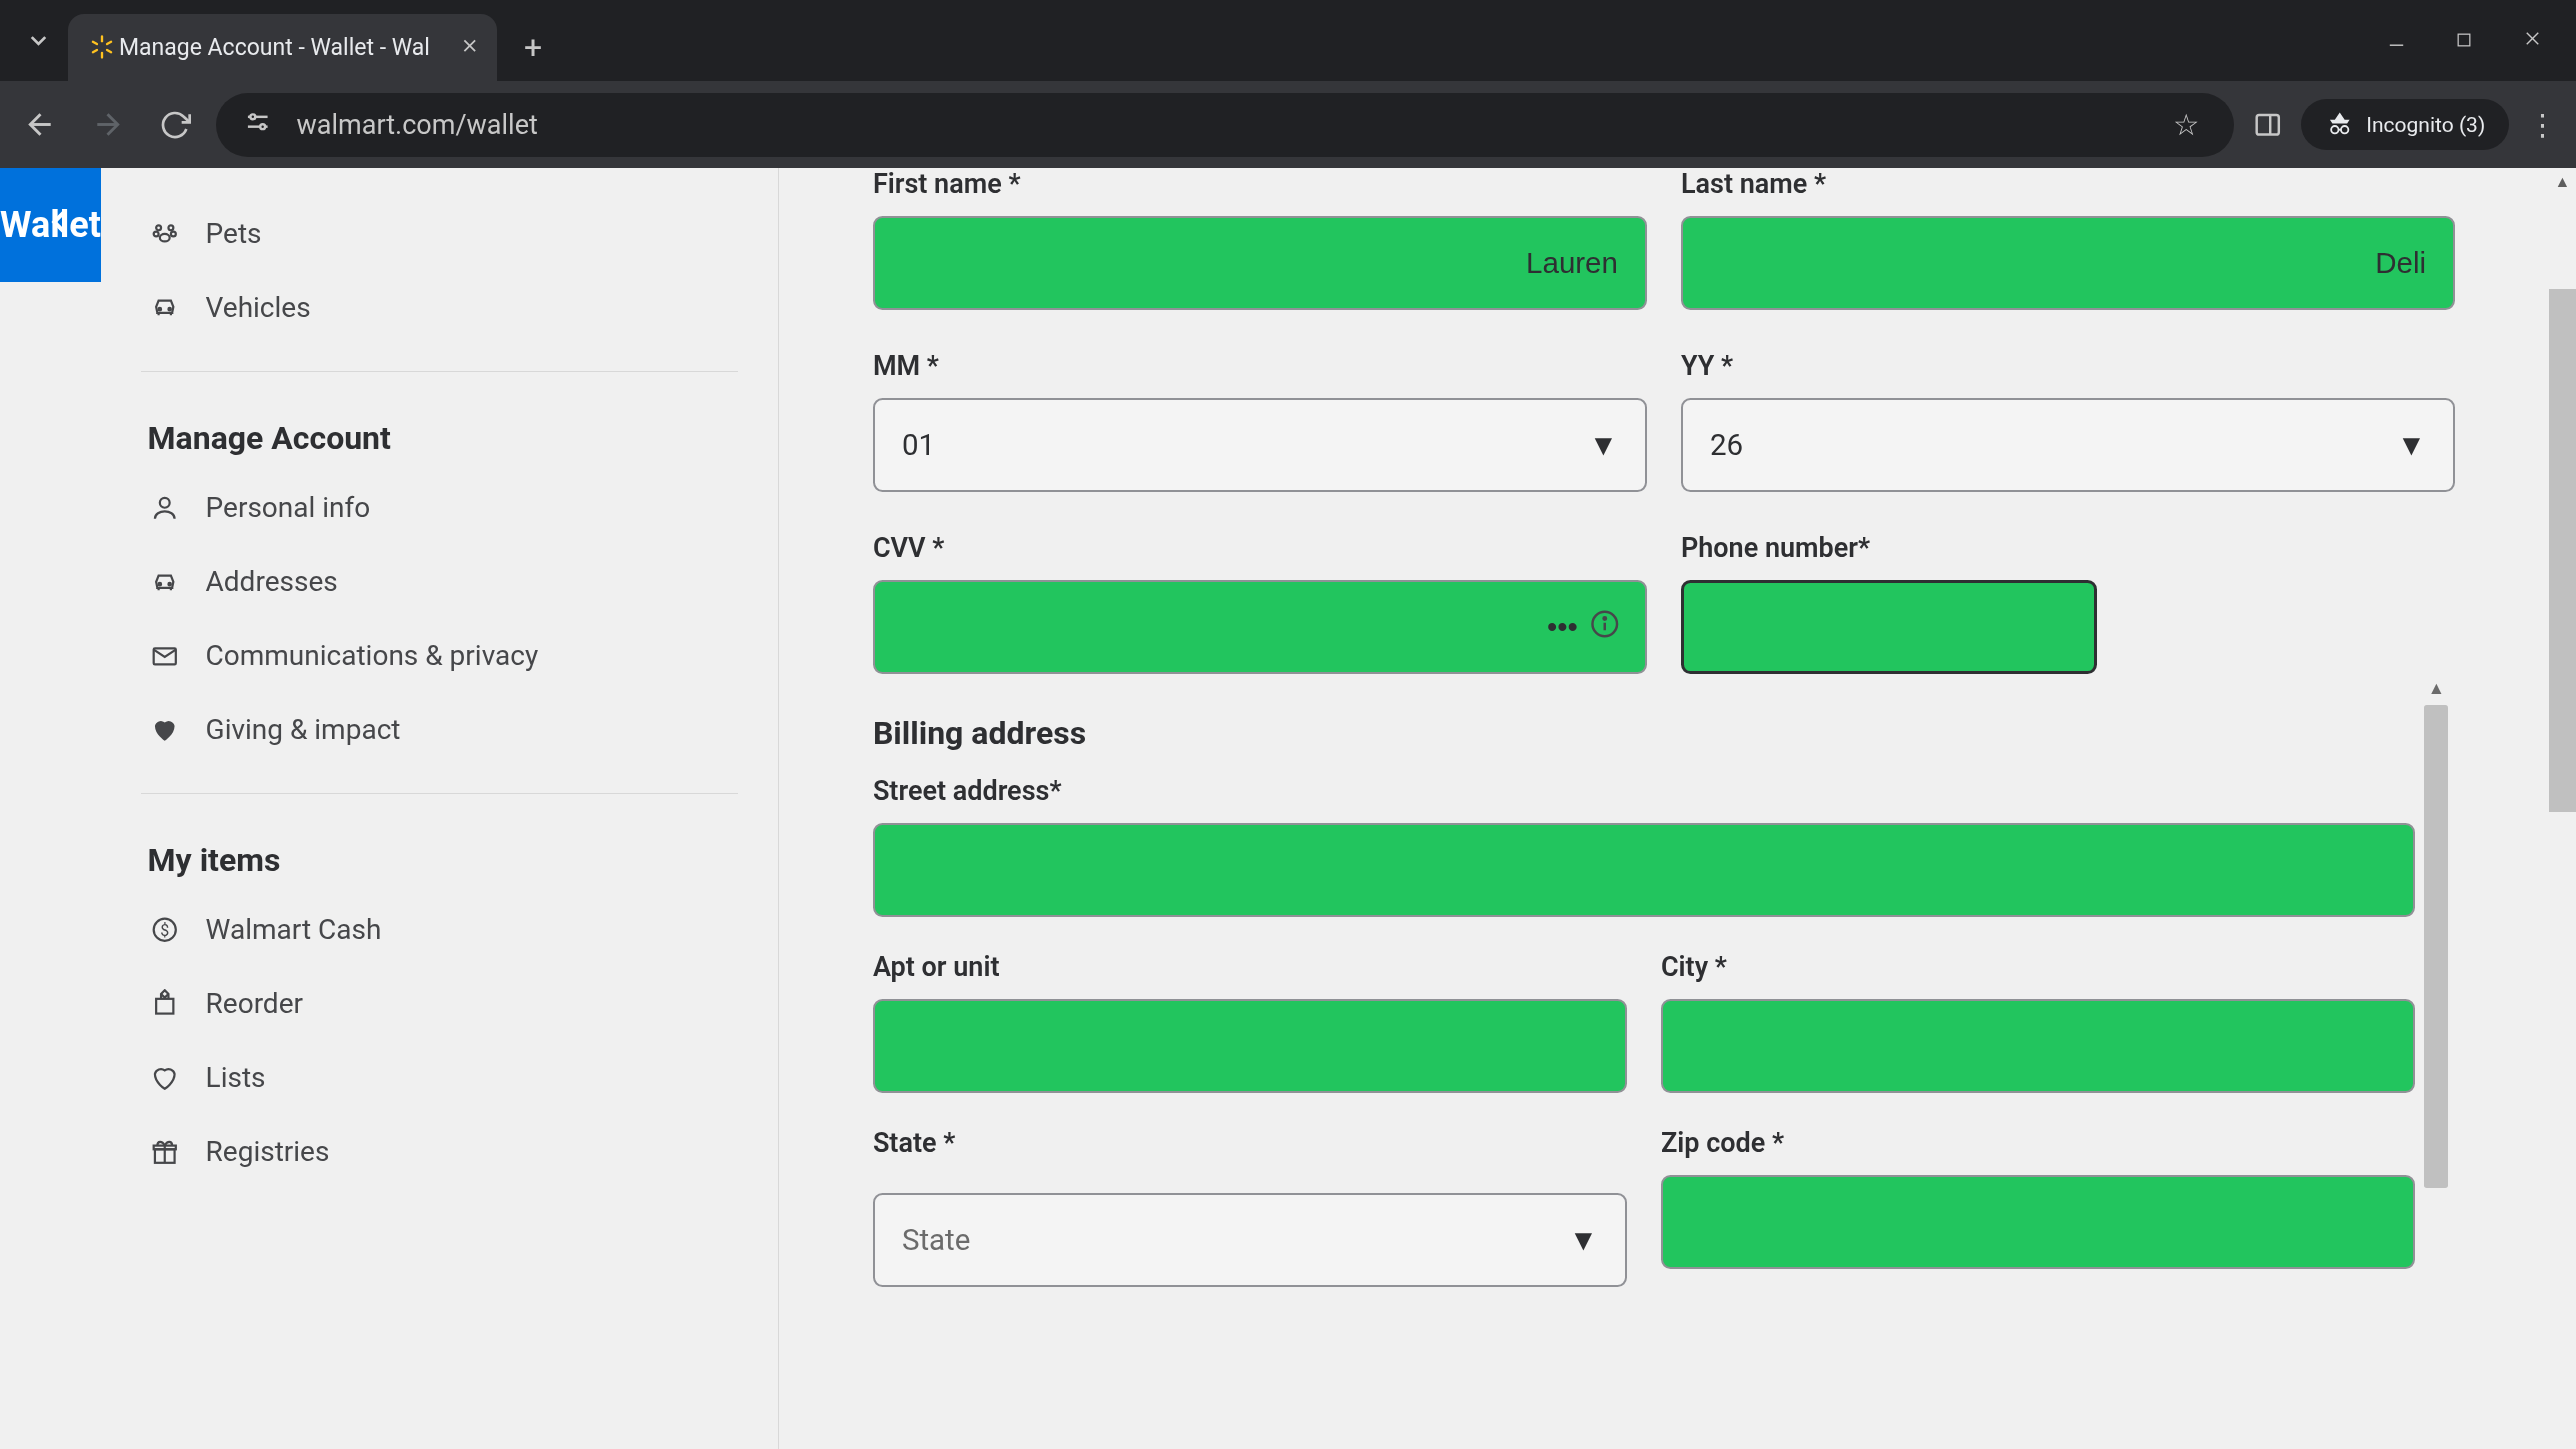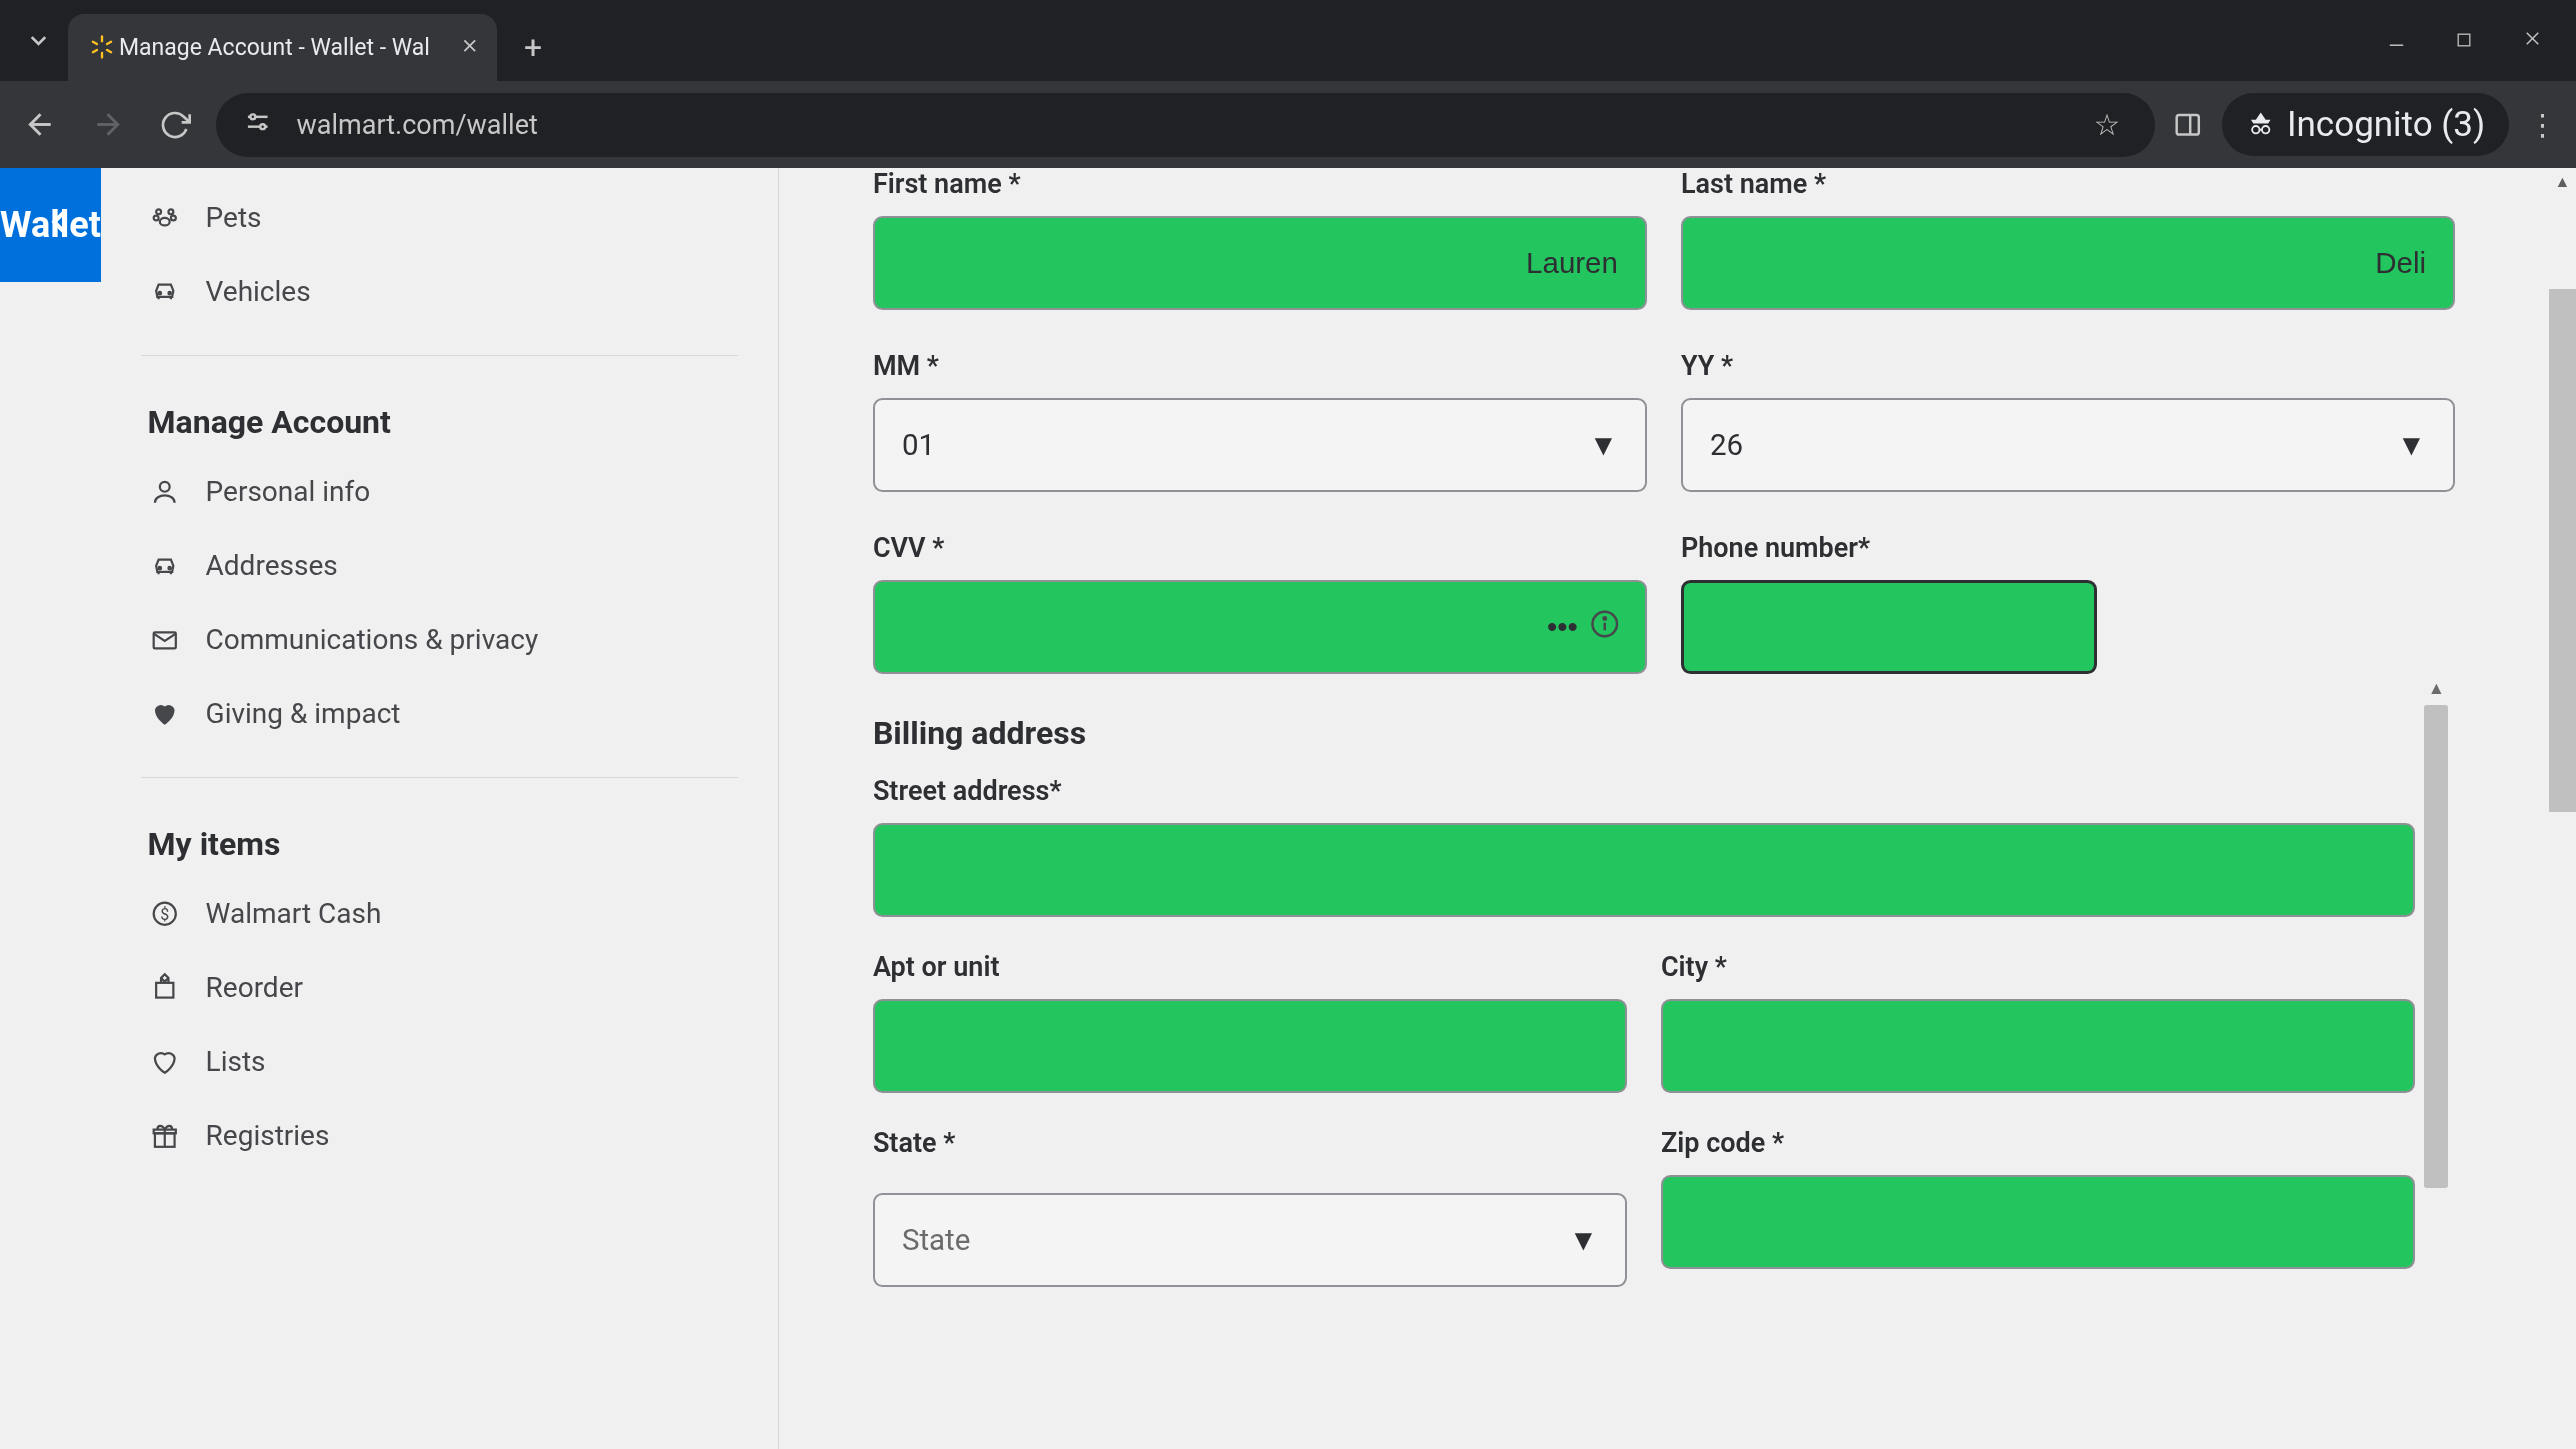--- a/index.html
+++ b/index.html
@@ -117,7 +117,7 @@
       align-items: center;
       gap: 12px;
       color: #e8eaed;
-      font-size: 35px;
+      font-size: 21px;
     }
     .menu-dots { color: #c7c7c7; width: 40px; text-align: center; cursor: pointer; font-size: 29.5px; }
     

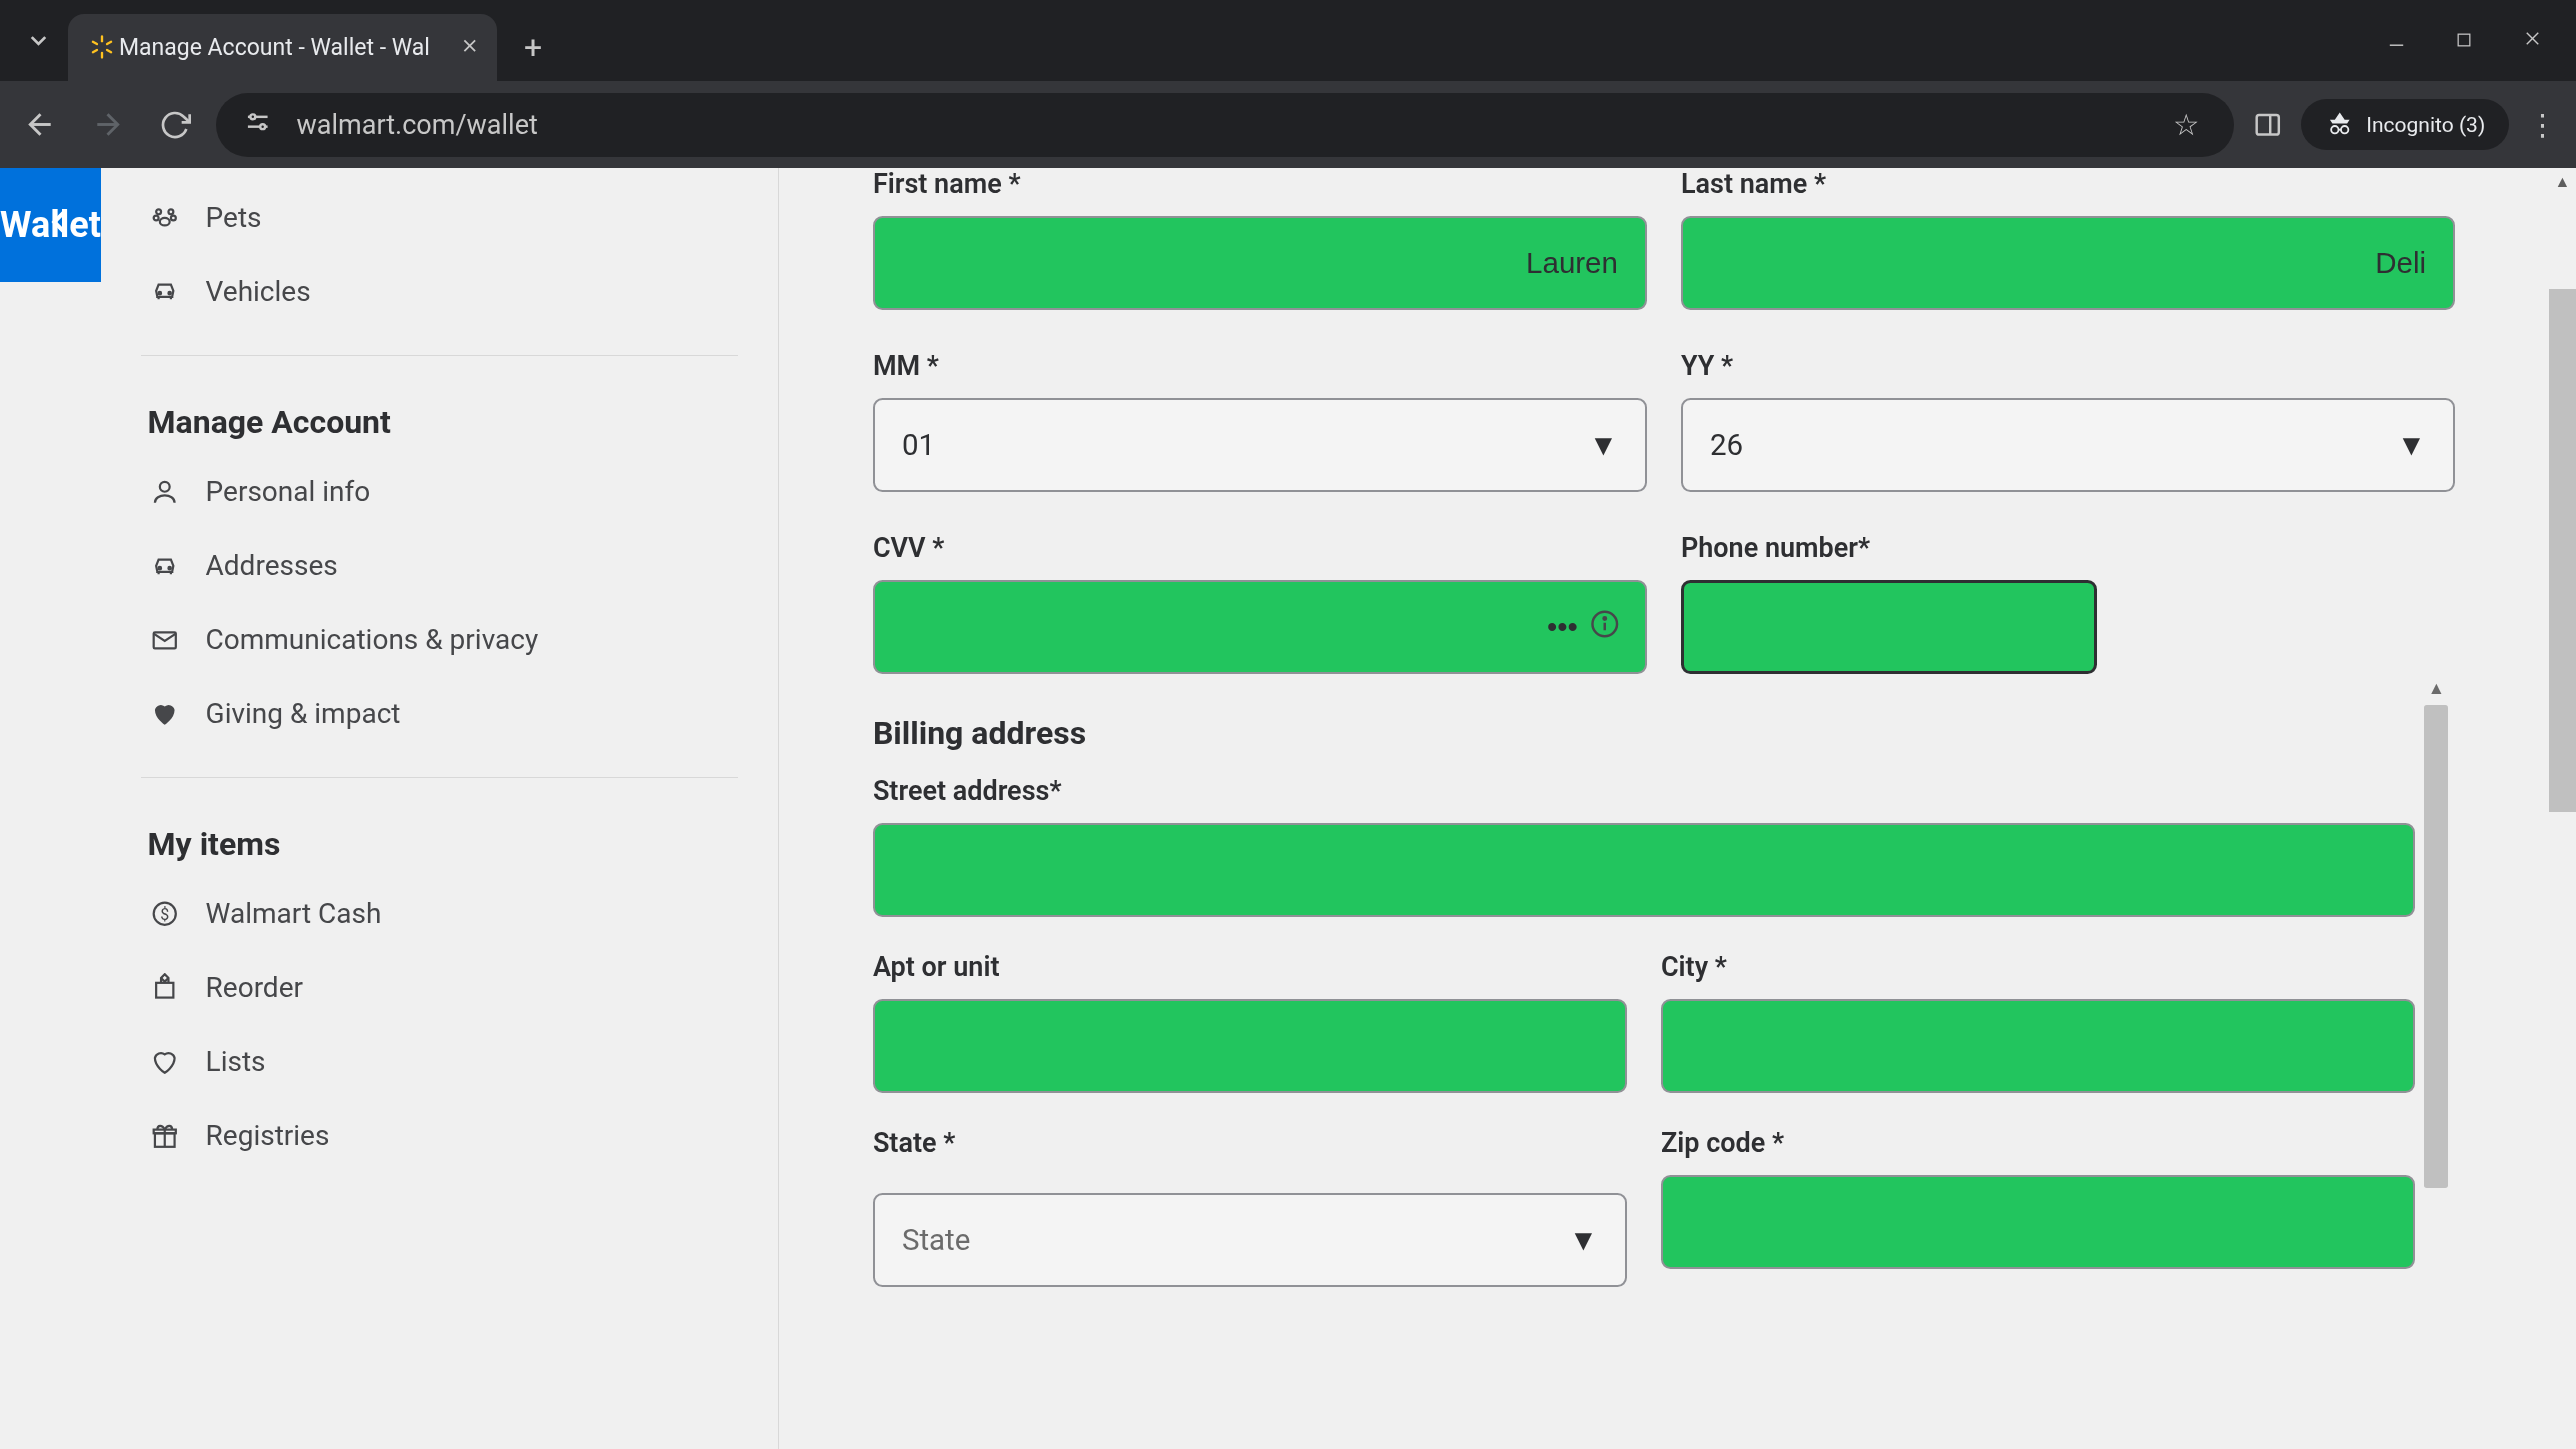--- a/index.html
+++ b/index.html
@@ -159,7 +159,7 @@
     .sidebar {
       width: 678px;
       border-right: 1.3px solid #d8d8d8;
-      padding: 12px 40px;
+      padding: 28px 40px;
       overflow-y: auto;
     }
     .sidebar-item {

